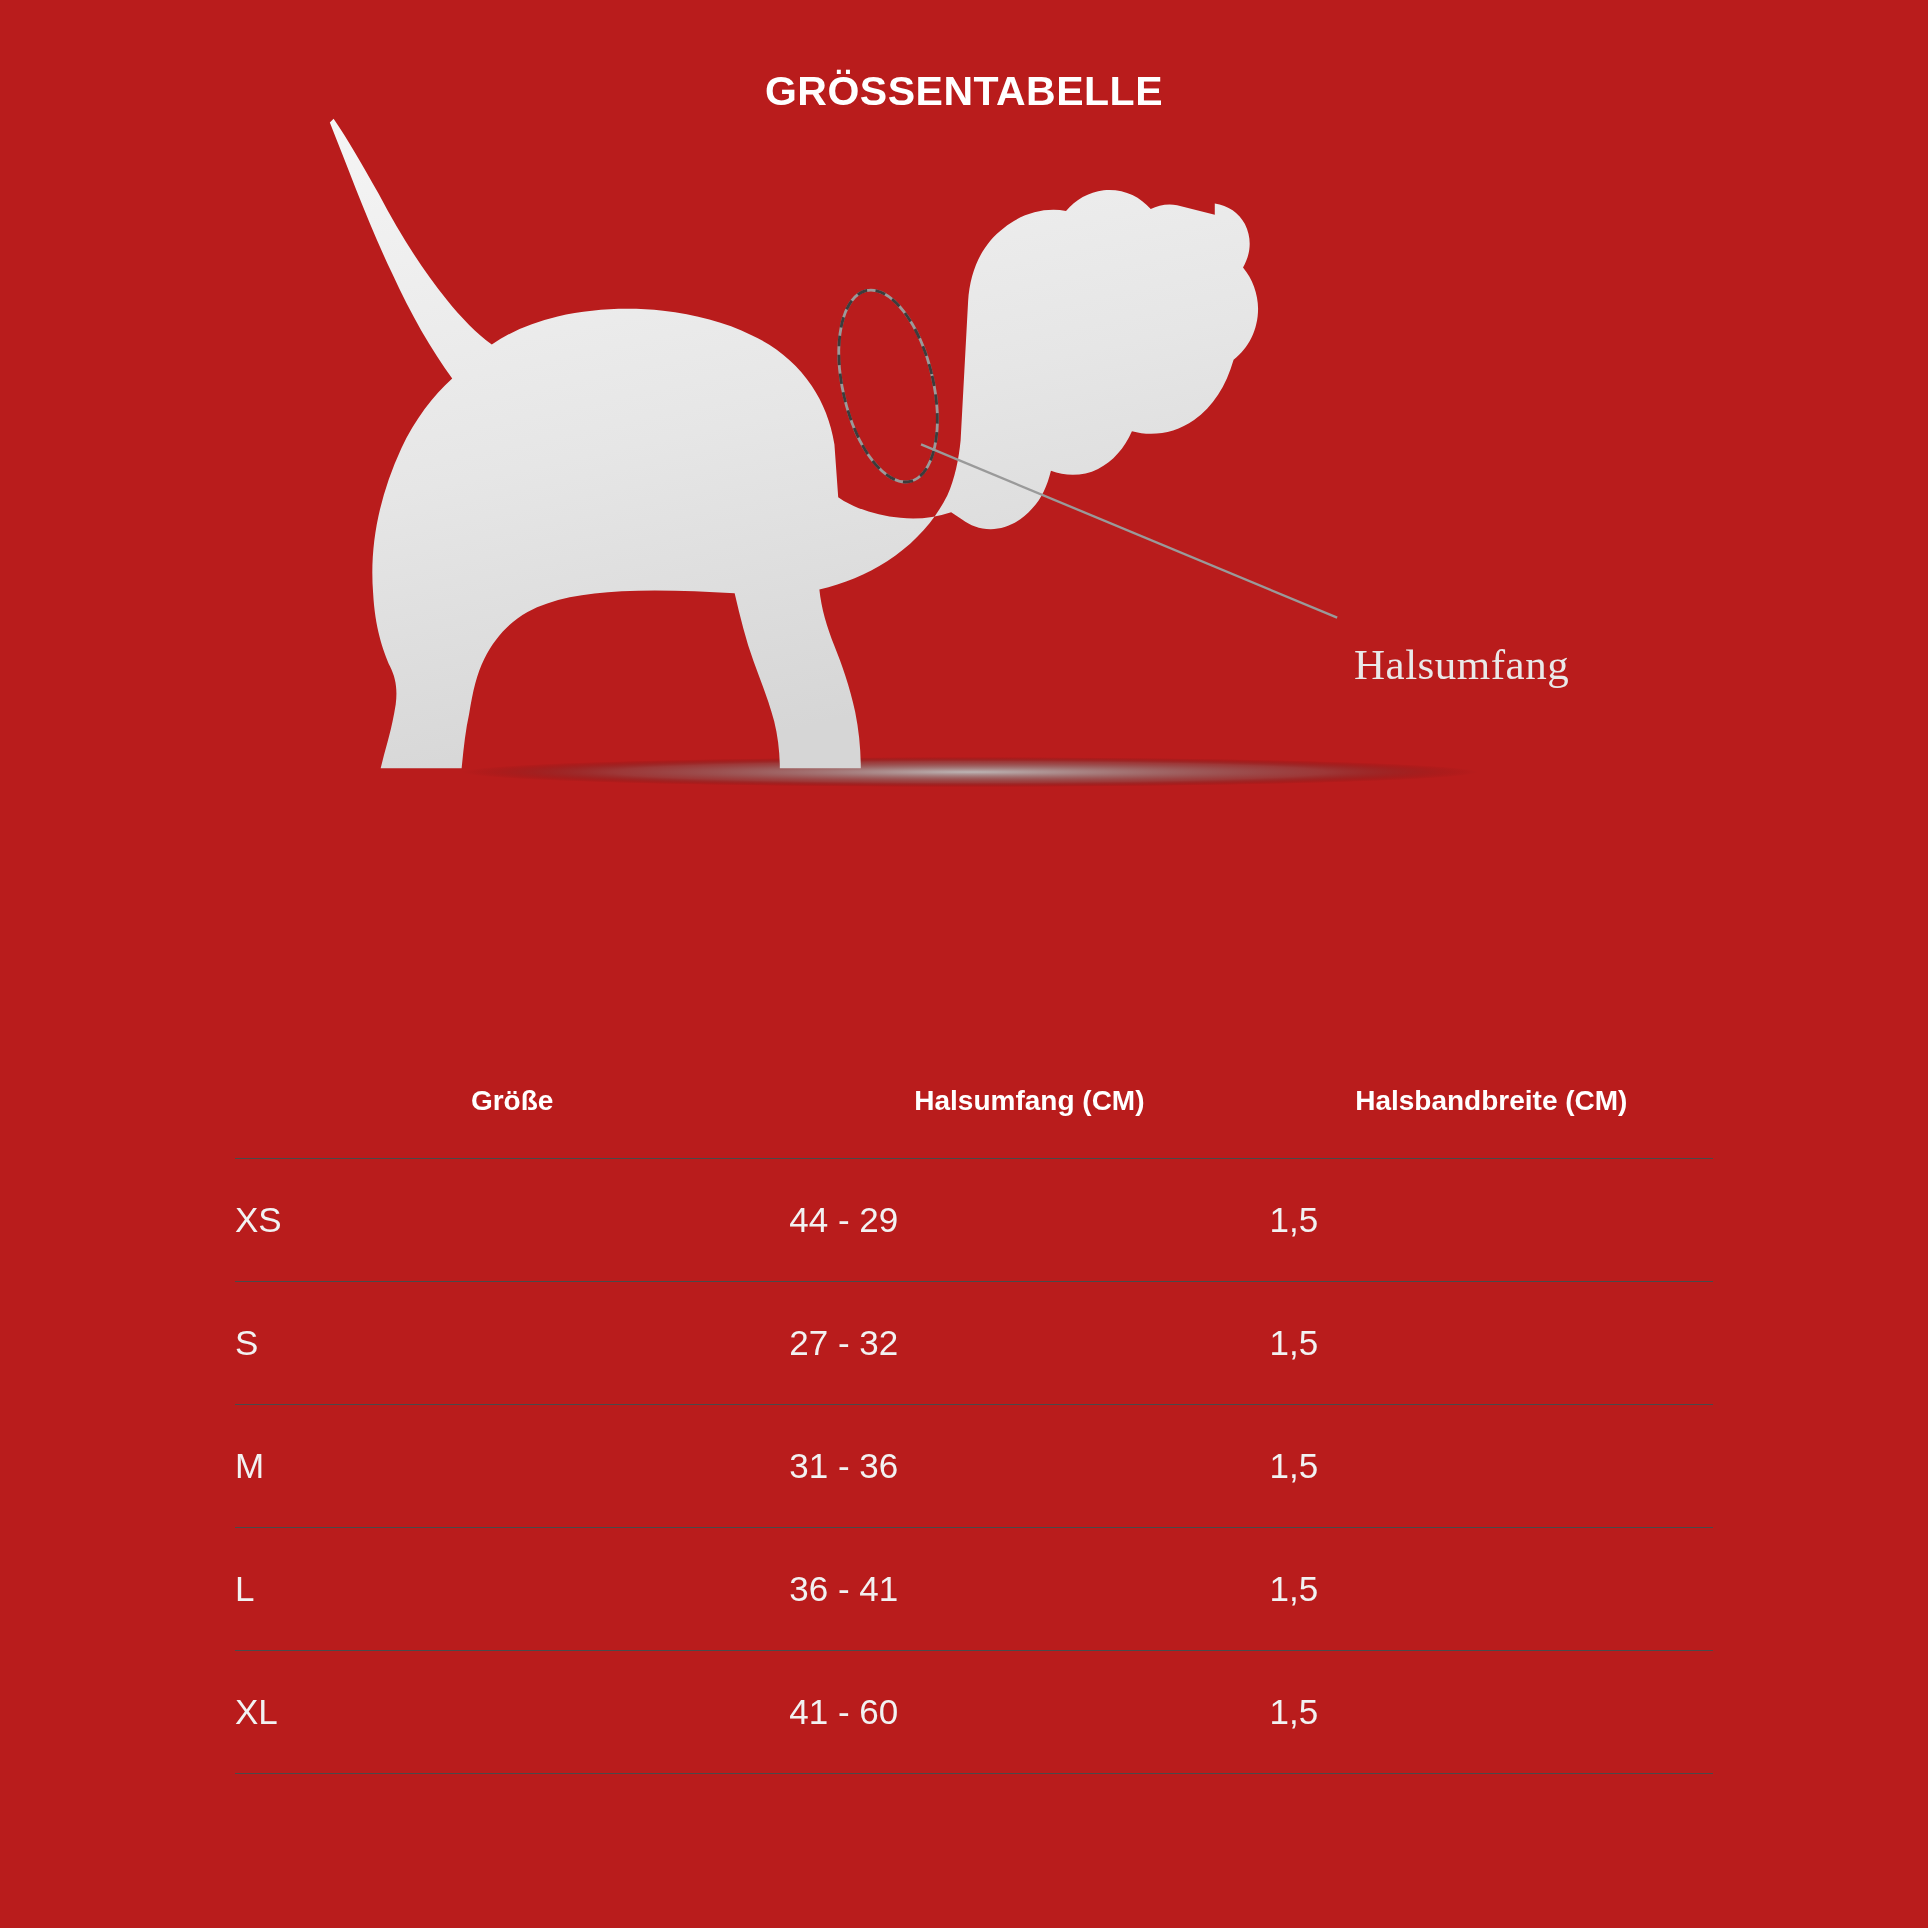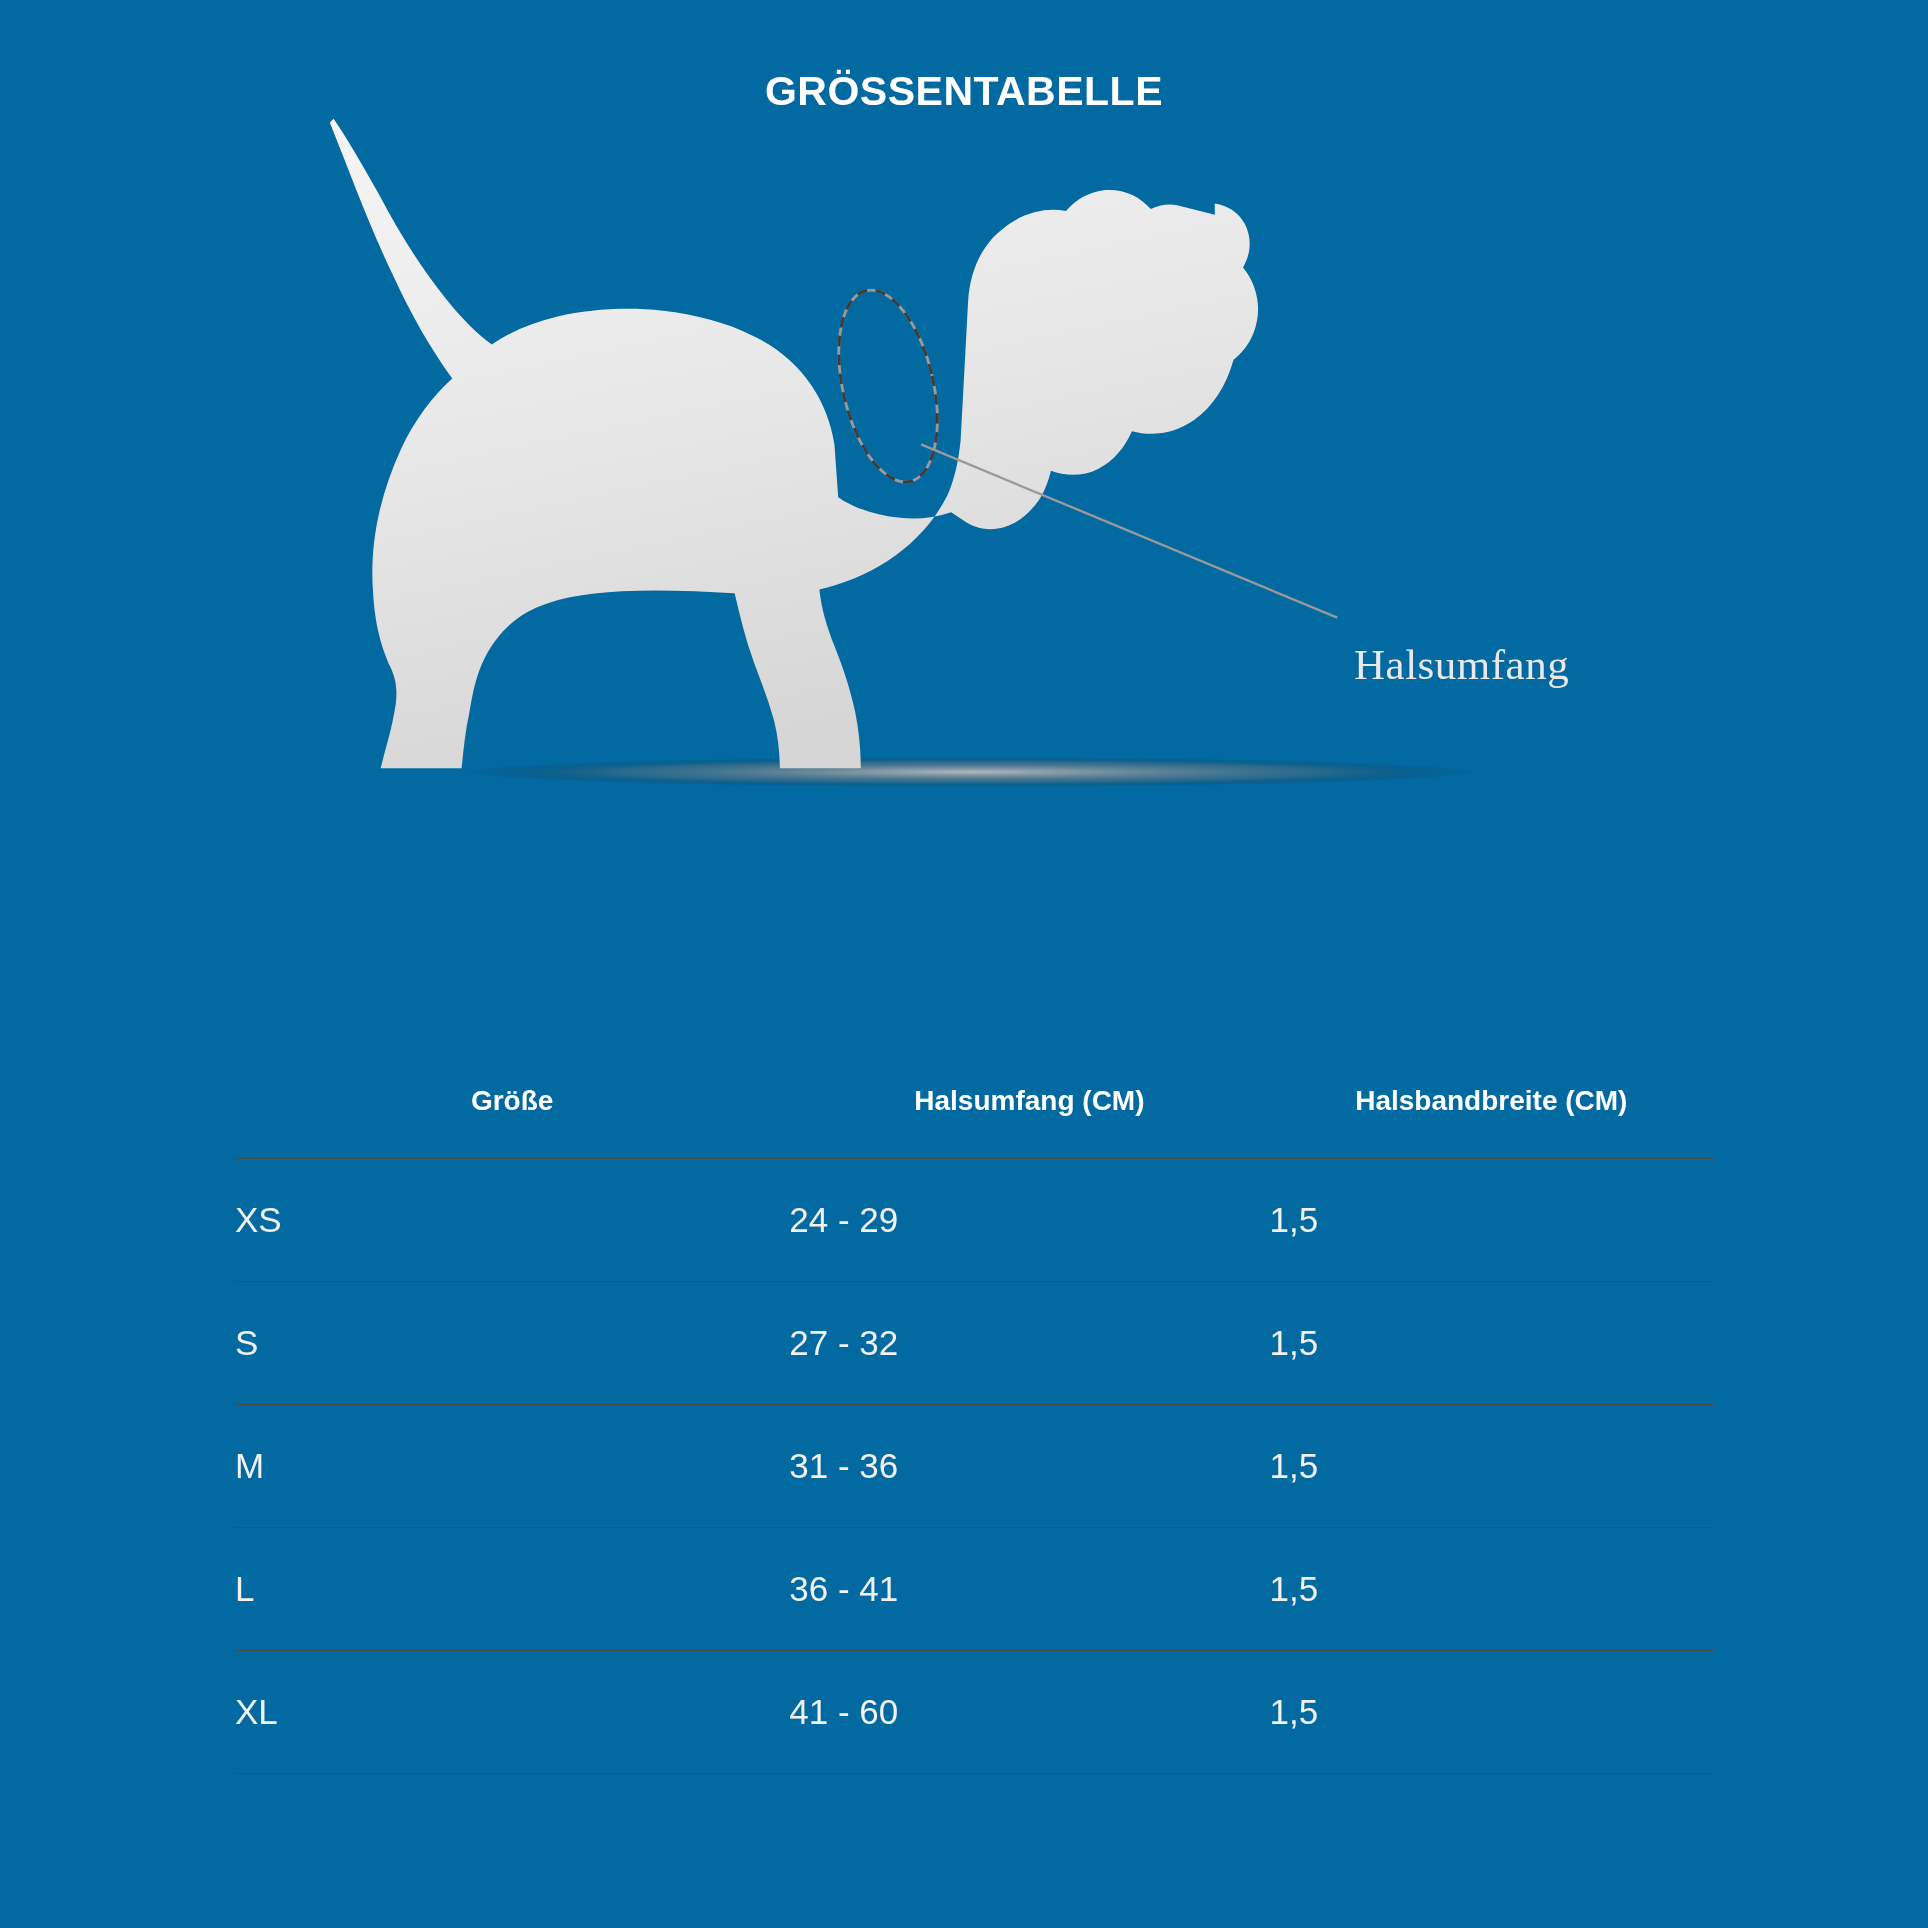--- a/index.html
+++ b/index.html
@@ -18,7 +18,7 @@
   .page {
     position: absolute;
     inset: 0;
-    background: #0369a1;
+    background: #b91c1c;
   }
 
   

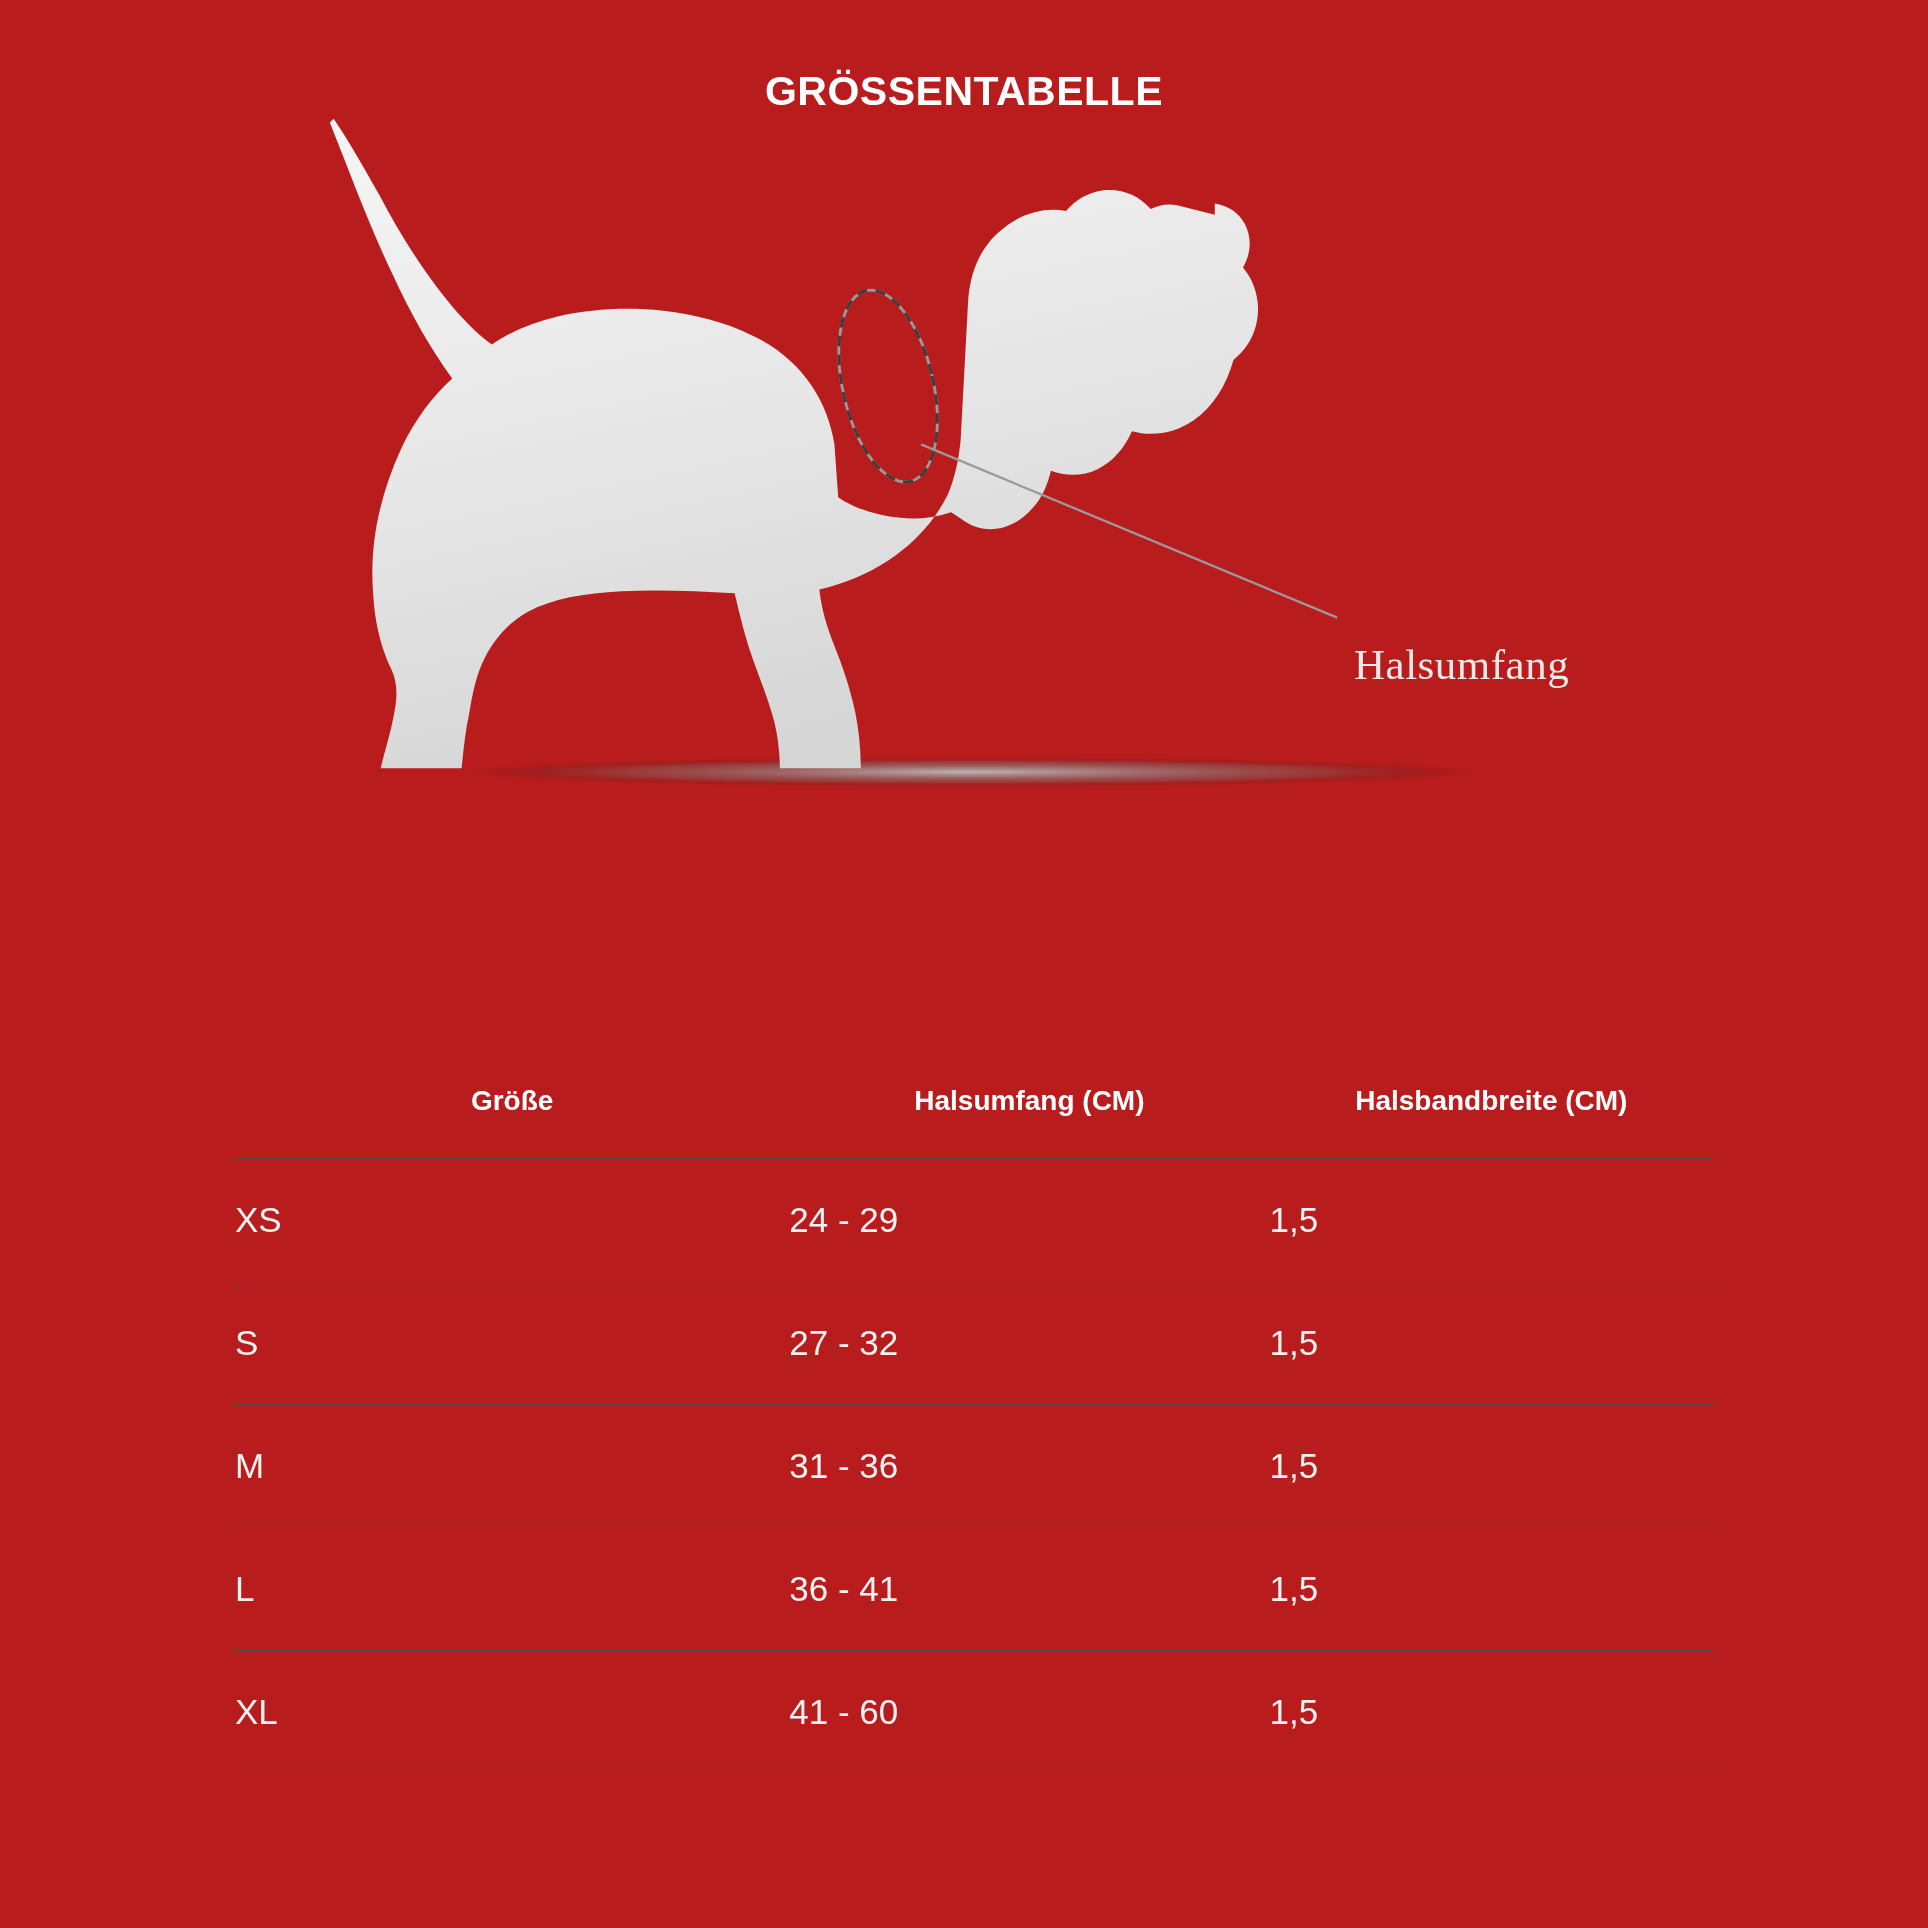--- a/index.html
+++ b/index.html
@@ -210,7 +210,7 @@
       <tbody>
         <tr>
           <td>XS</td>
-          <td>24 - 29</td>
+          <td>44 - 29</td>
           <td>1,5</td>
         </tr>
         <tr>

